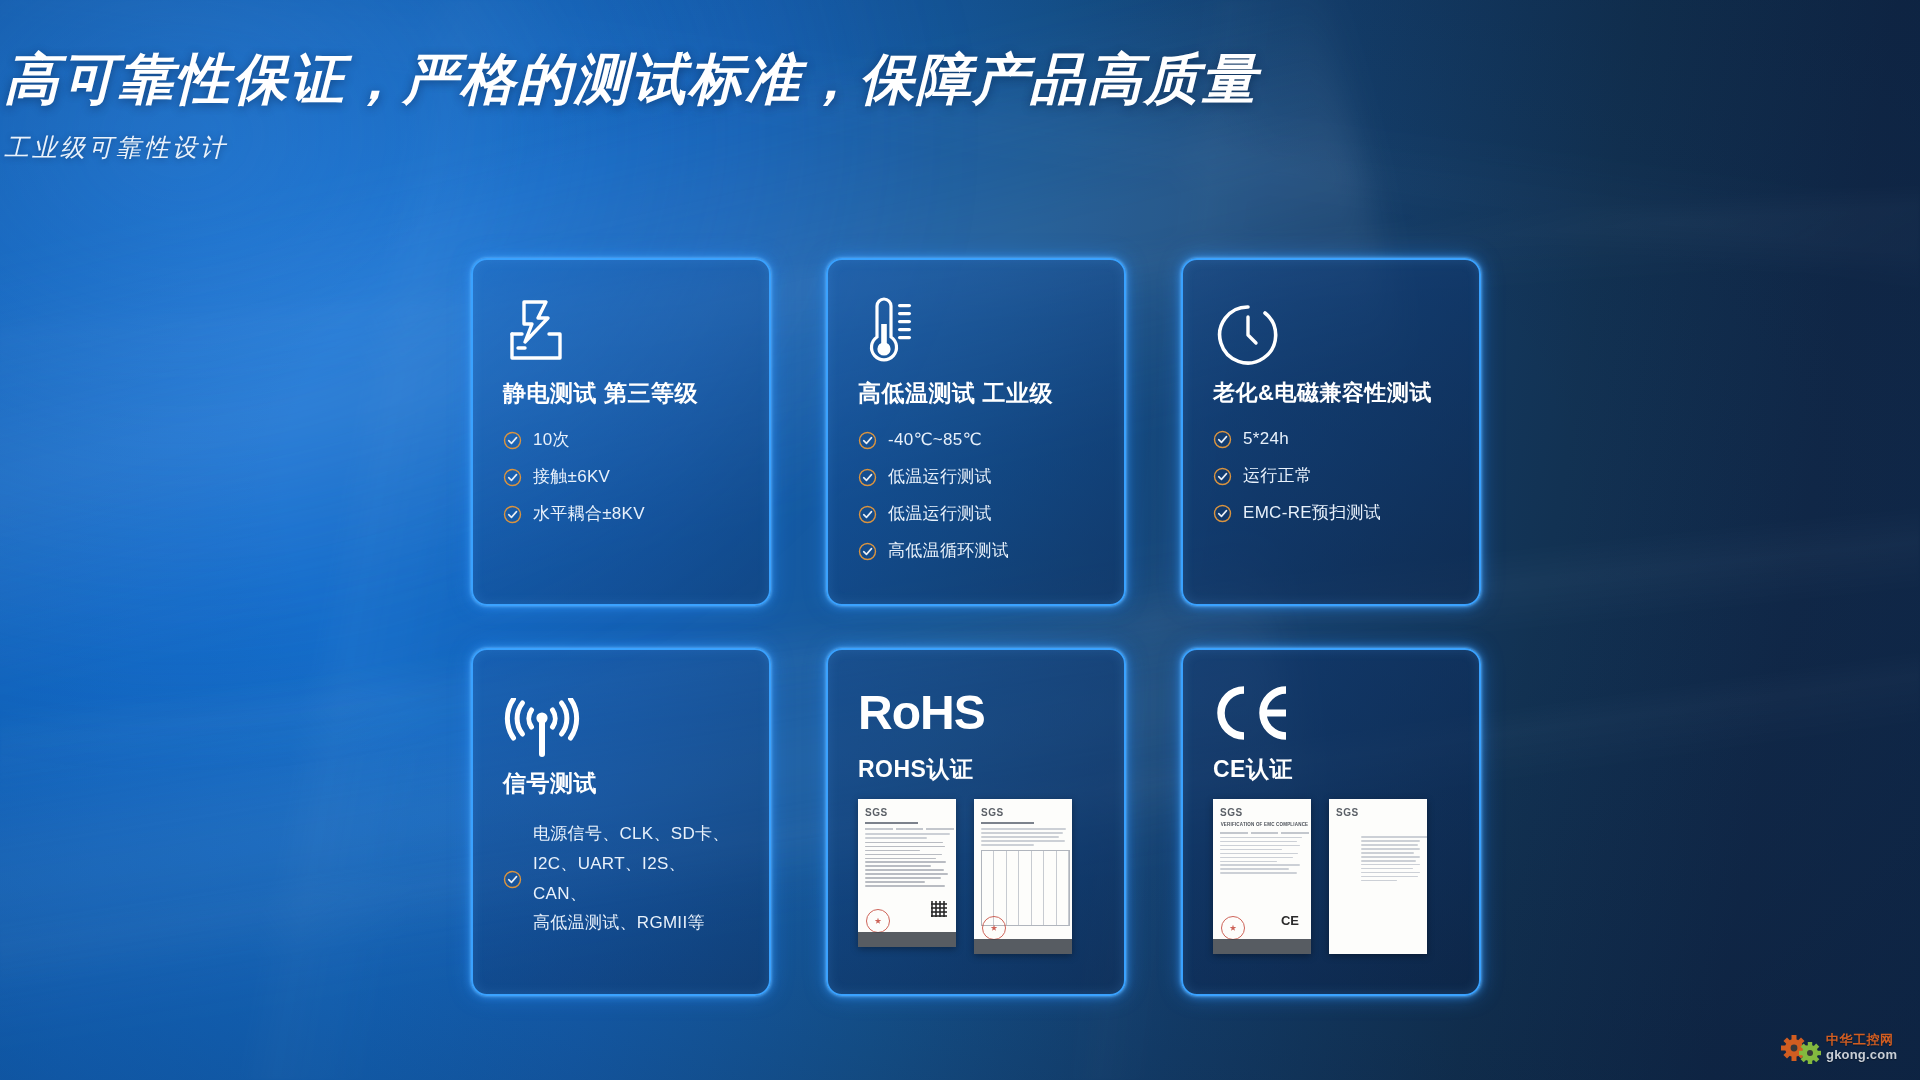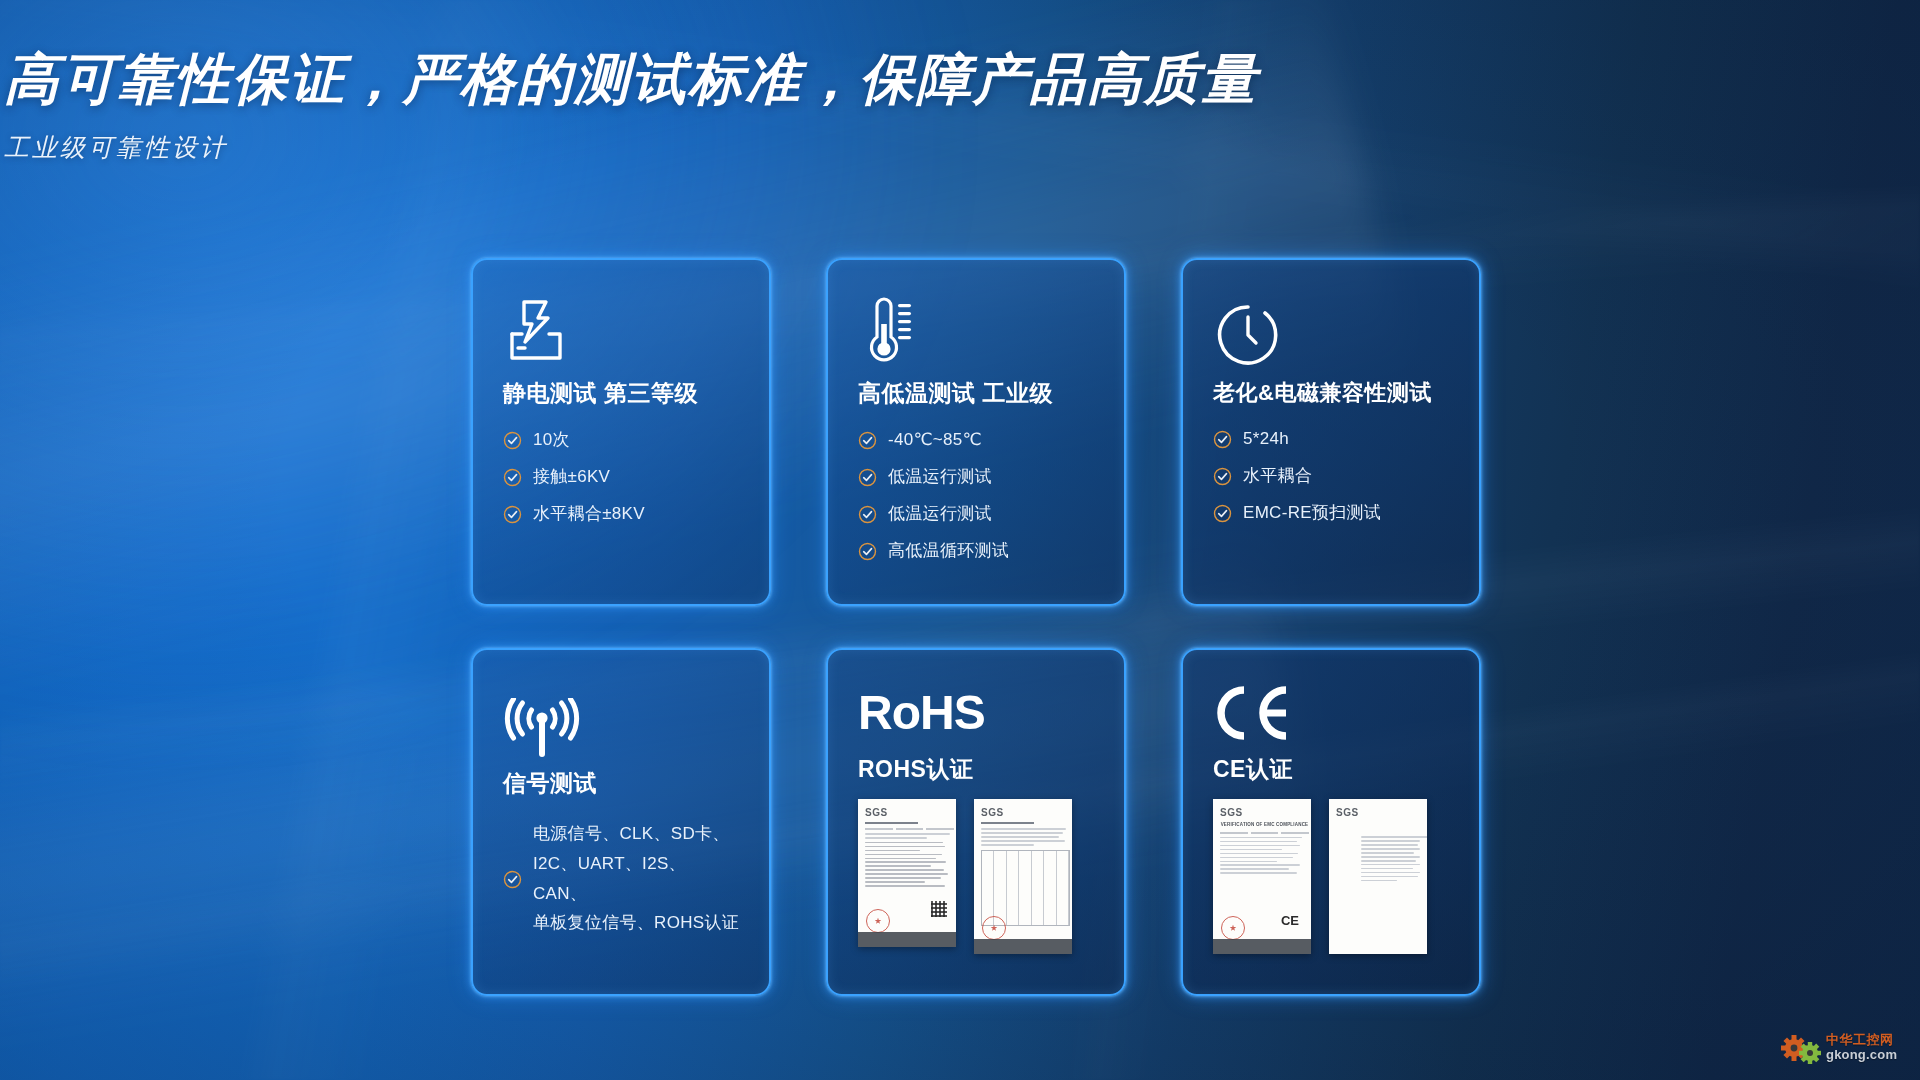--- a/index.html
+++ b/index.html
@@ -447,7 +447,7 @@
                 <path d="M6 10.2 L8.9 13 L14.2 7" fill="none" stroke="#e9eef5" stroke-width="1.7" stroke-linecap="round" stroke-linejoin="round"></path>
               </svg>
           </span>
-          <span class="btxt">水平耦合</span>
+          <span class="btxt">运行正常</span>
         </li>
         <li class="bullet">
           <span class="chk">

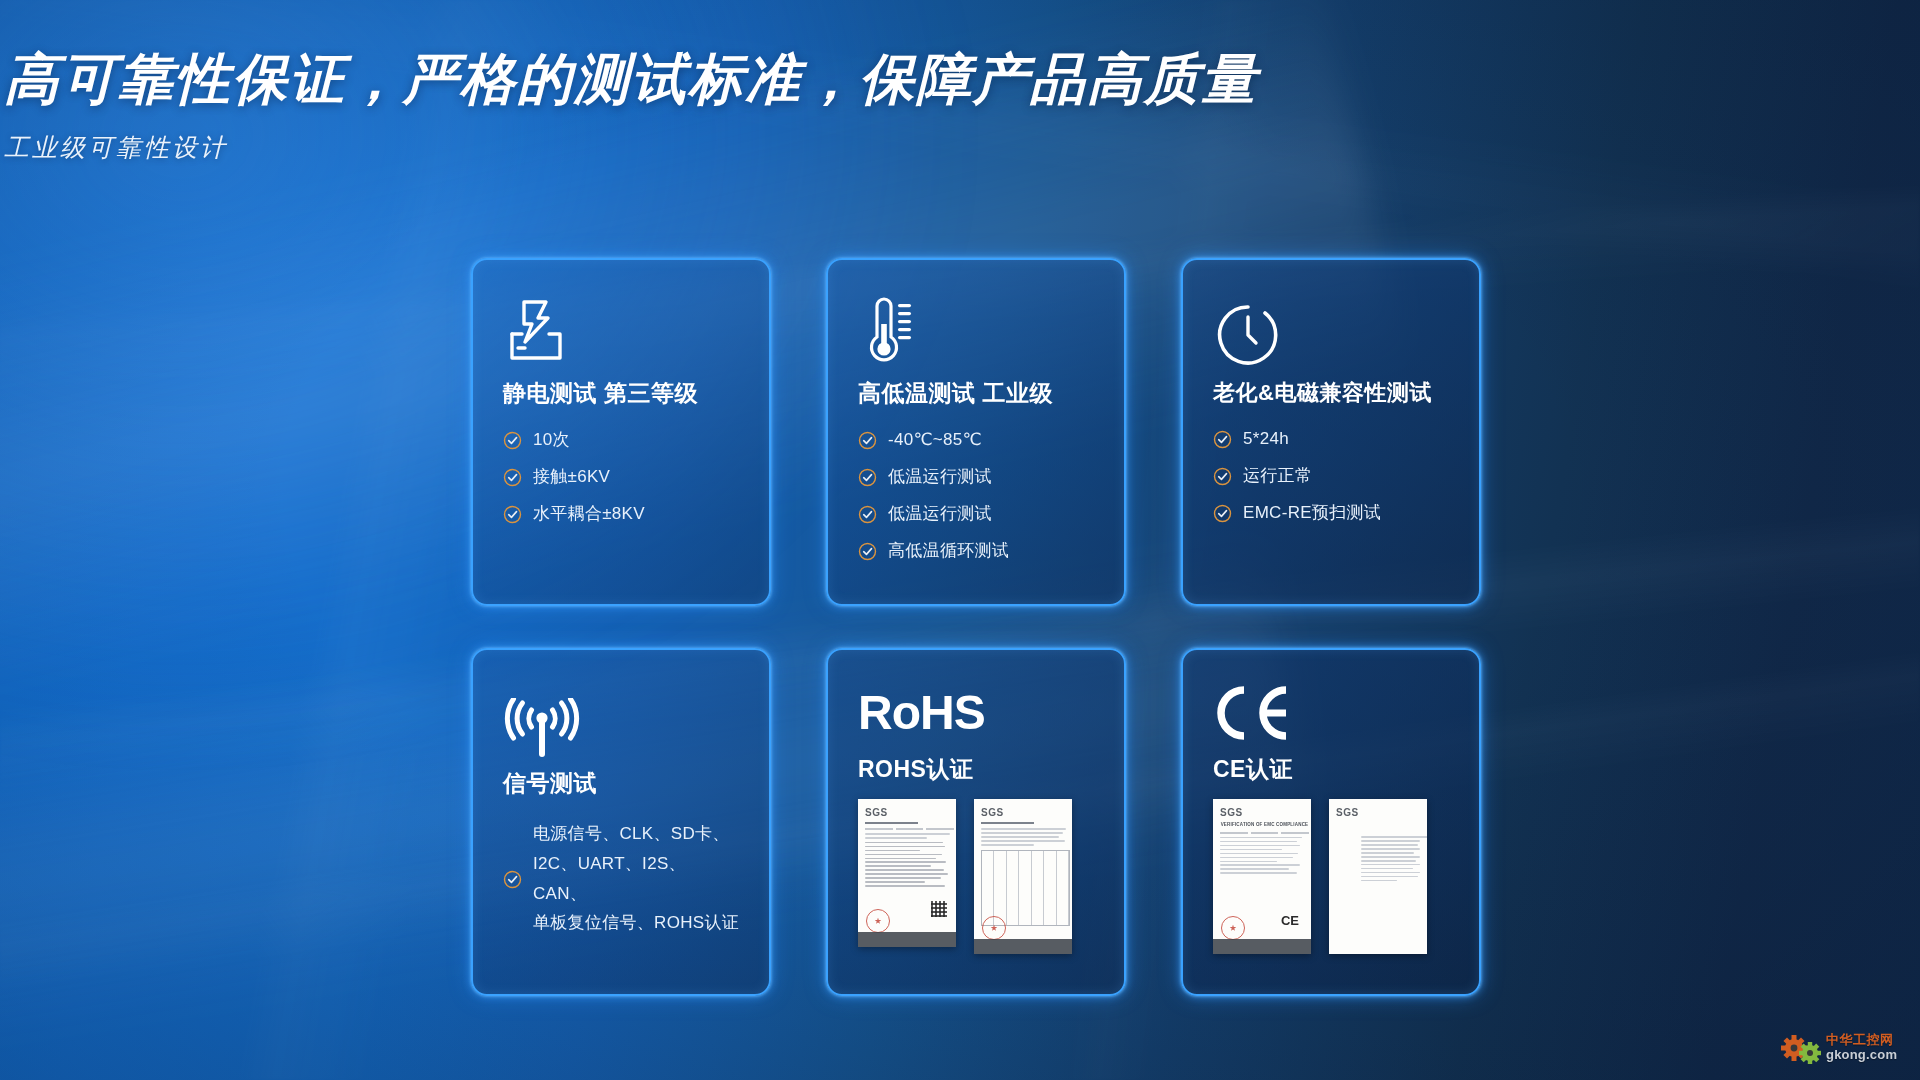--- a/index.html
+++ b/index.html
@@ -486,7 +486,7 @@
           <span class="btxt">
             <span>电源信号、CLK、SD卡、</span><br>
             <span>I2C、UART、I2S、CAN、</span><br>
-            <span>单板复位信号、ROHS认证</span>
+            <span>高低温测试、RGMII等</span>
           </span>
         </li>
       </ul>

